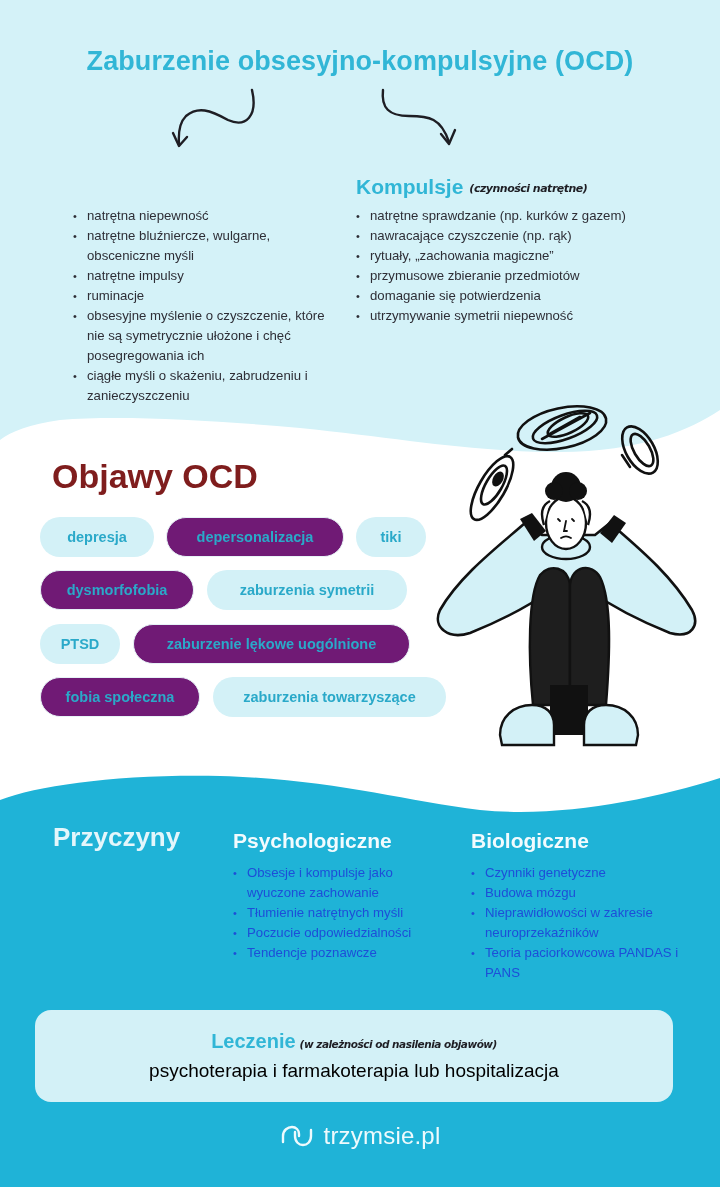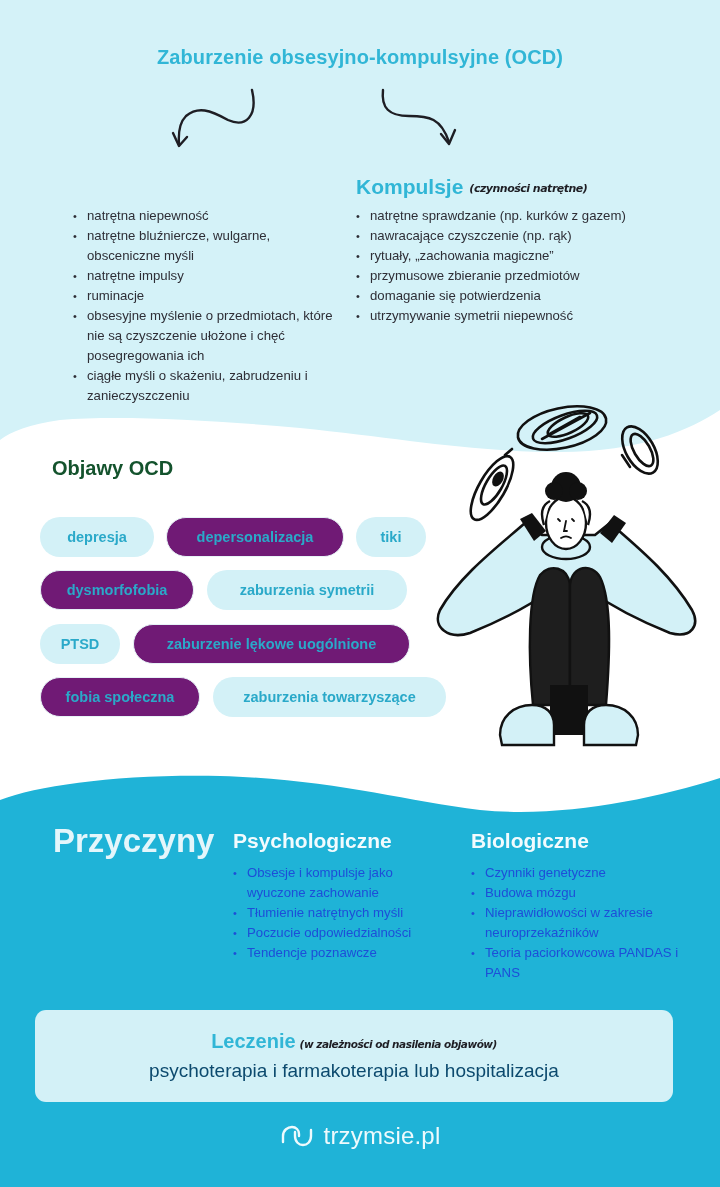--- a/index.html
+++ b/index.html
@@ -15,7 +15,7 @@
 
   .title {
     position: absolute; left: 0; top: 46px; width: 720px;
-    text-align: center; font-size: 20px; font-weight: bold;
+    text-align: center; font-size: 27px; font-weight: bold;
     color: #31b6d6; letter-spacing: 0.1px;
   }
   .arrow { position: absolute; }

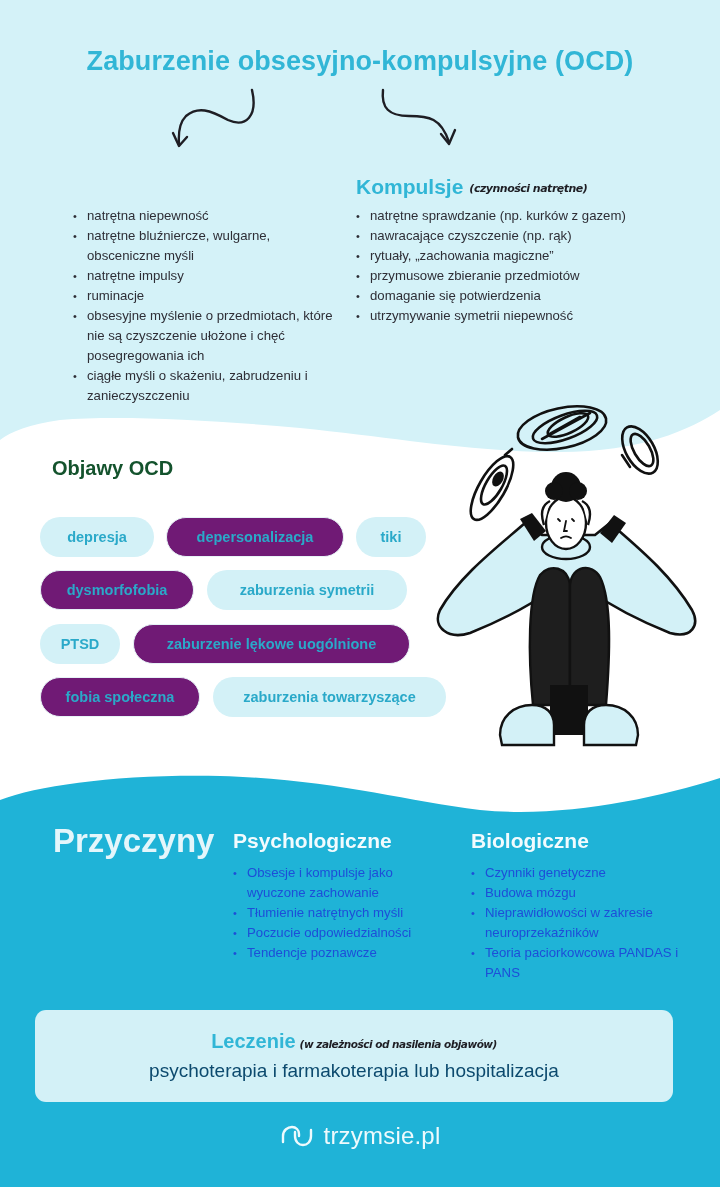--- a/index.html
+++ b/index.html
@@ -109,7 +109,7 @@
     <li>natrętne bluźniercze, wulgarne, obsceniczne myśli</li>
     <li>natrętne impulsy</li>
     <li>ruminacje</li>
-    <li>obsesyjne myślenie o przedmiotach, które nie są czyszczenie ułożone i chęć posegregowania ich</li>
+    <li>obsesyjne myślenie o czyszczenie, które nie są symetrycznie ułożone i chęć posegregowania ich</li>
     <li>ciągłe myśli o skażeniu, zabrudzeniu i zanieczyszczeniu</li>
   </ul>
 

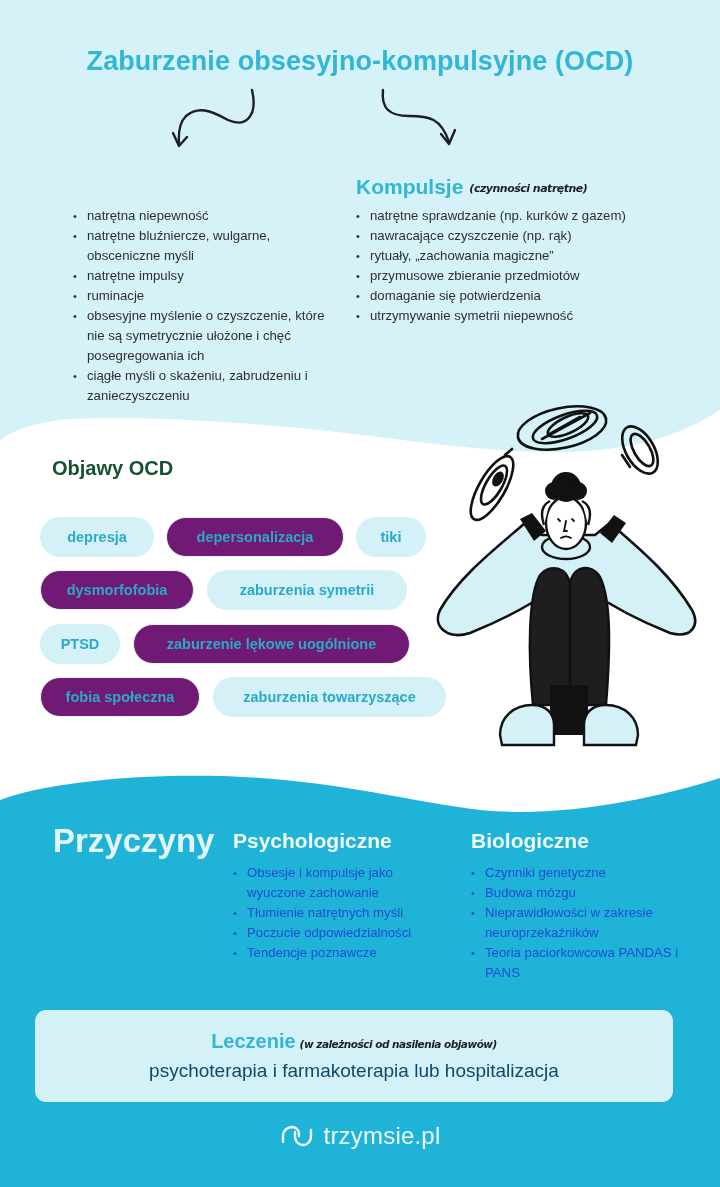--- a/index.html
+++ b/index.html
@@ -41,7 +41,7 @@
 
   .section-title {
     position: absolute; left: 52px; top: 457px;
-    font-size: 20px; font-weight: bold; color: #14532d;
+    font-size: 34px; font-weight: bold; color: #7f1d1d;
   }
   .chip {
     position: absolute; height: 40px; border-radius: 20px;

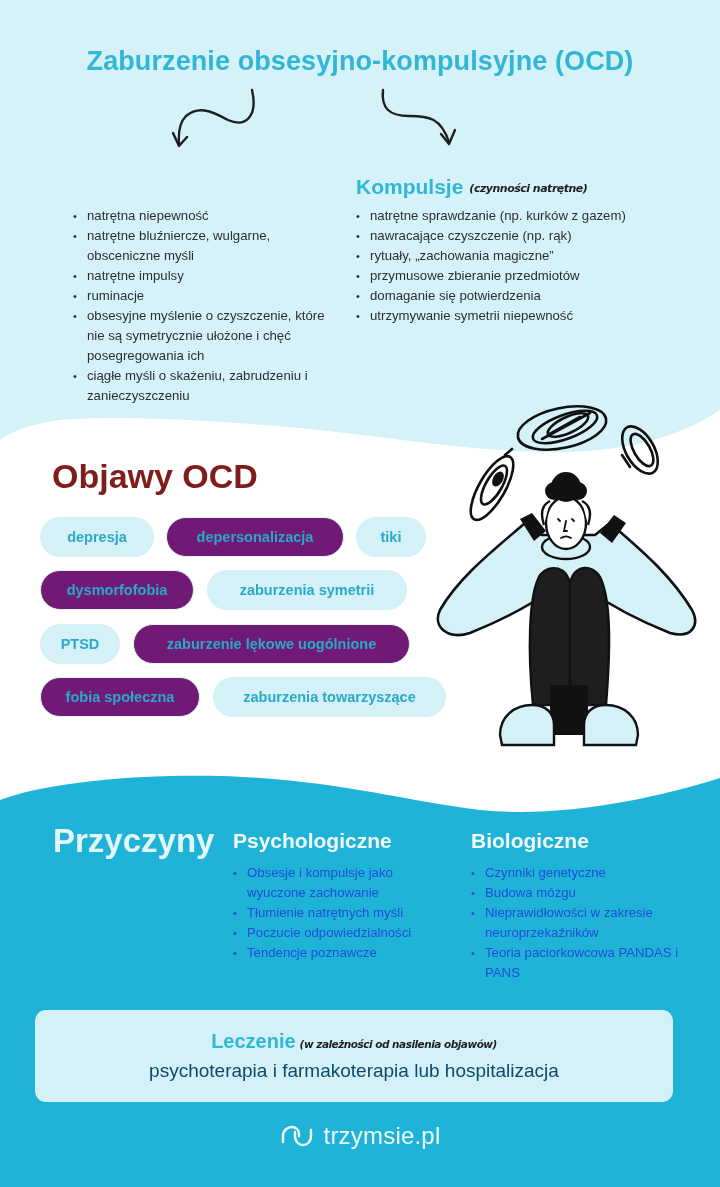--- a/index.html
+++ b/index.html
@@ -54,7 +54,7 @@
 
   .causes-title {
     position: absolute; left: 53px; top: 822px;
-    font-size: 33px; font-weight: bold; color: #e4f6fb;
+    font-size: 26px; font-weight: bold; color: #e4f6fb;
   }
   .cause-head {
     position: absolute; font-size: 21px; font-weight: bold; color: #f2fbfe;

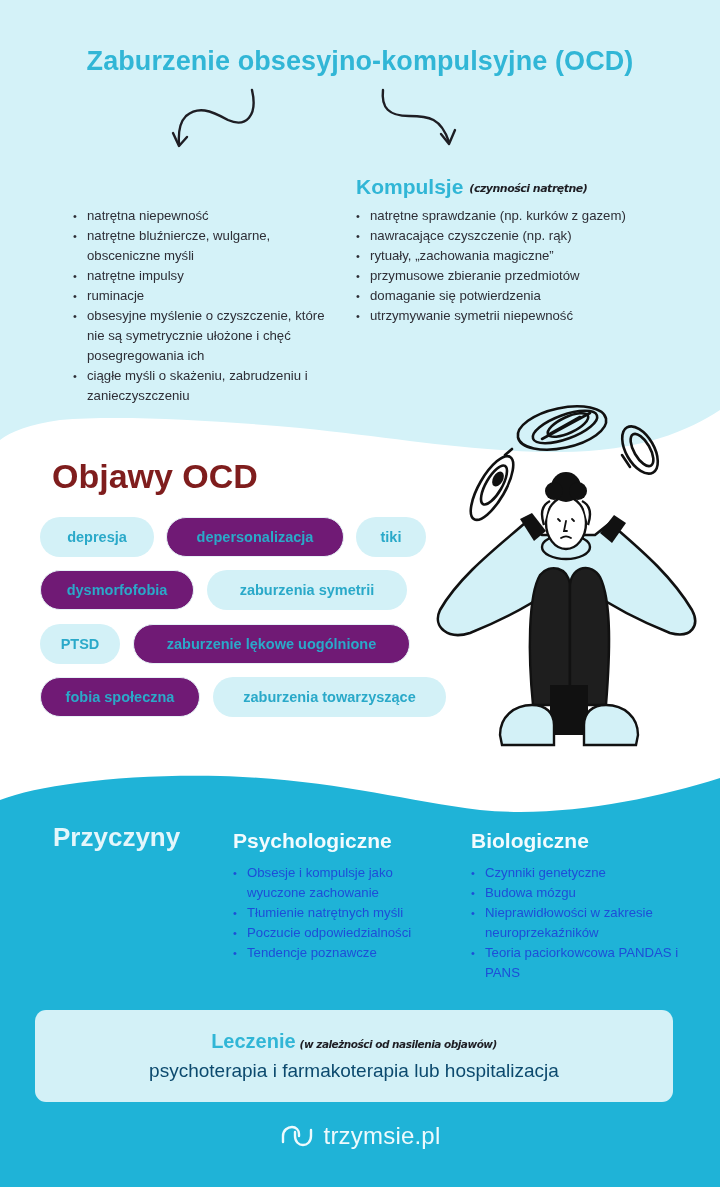--- a/index.html
+++ b/index.html
@@ -62,7 +62,7 @@
 
   .treat-box {
     position: absolute; left: 35px; top: 1010px; width: 638px; height: 92px;
-    background: #d3f1f7; border-radius: 11px;
+    background: #d3f1f7; border-radius: 16px;
   }
   .treat-title {
     position: absolute; left: 0; top: 20px; width: 638px; text-align: center;

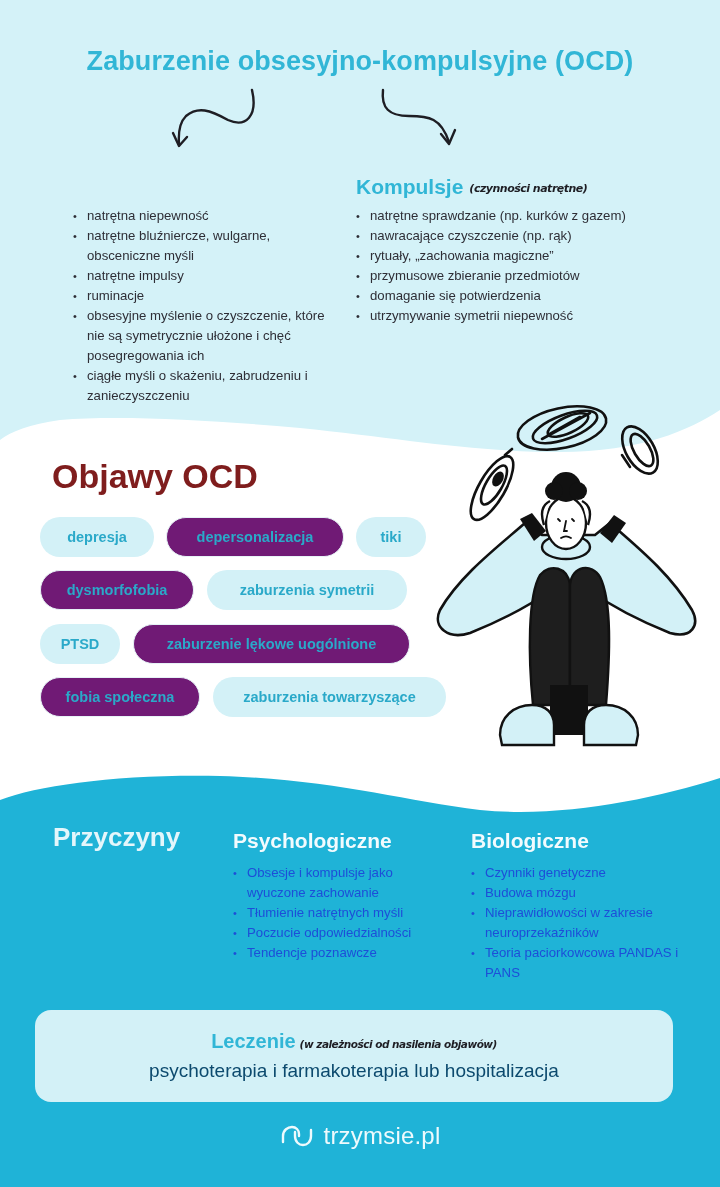--- a/index.html
+++ b/index.html
@@ -74,7 +74,7 @@
   }
   .treat-text {
     position: absolute; left: 0; top: 50px; width: 638px; text-align: center;
-    font-size: 19px; color: #0c4a6e;
+    font-size: 19px; color: #000000;
   }
 
   .footer {

